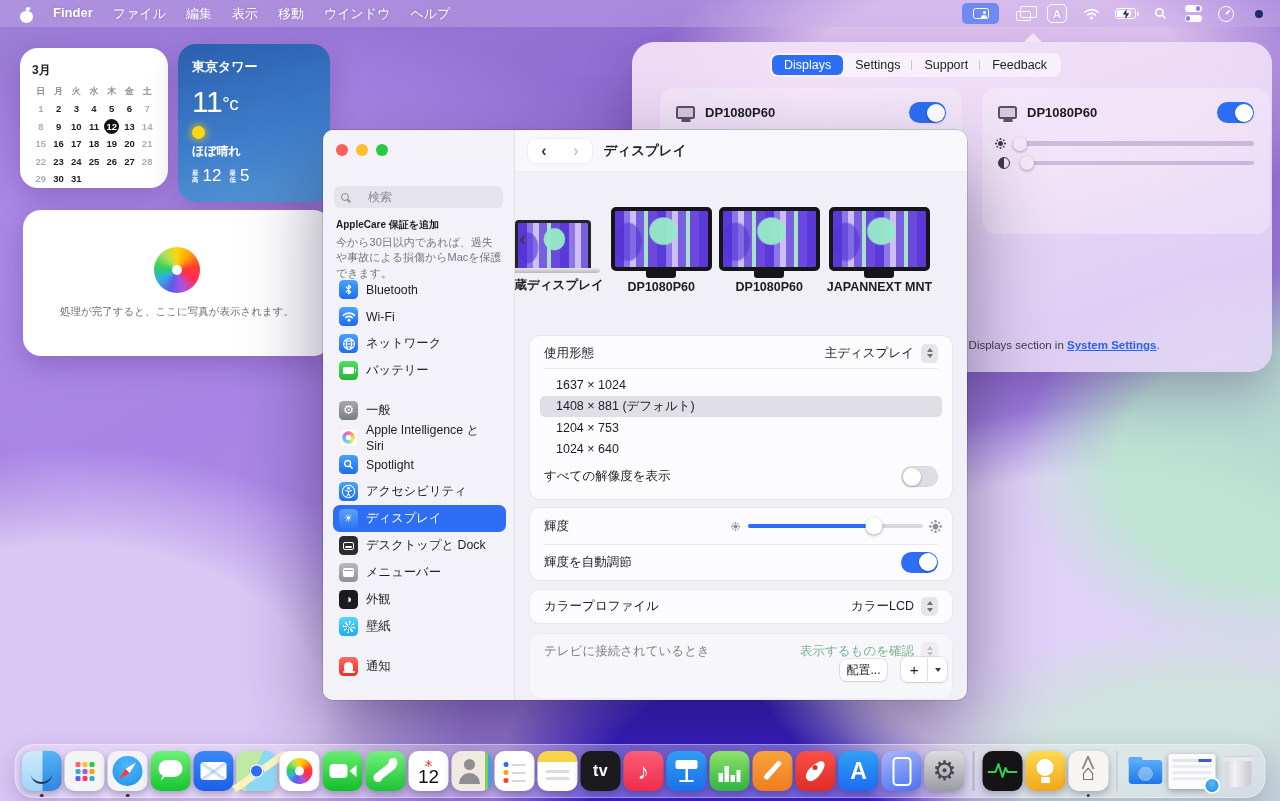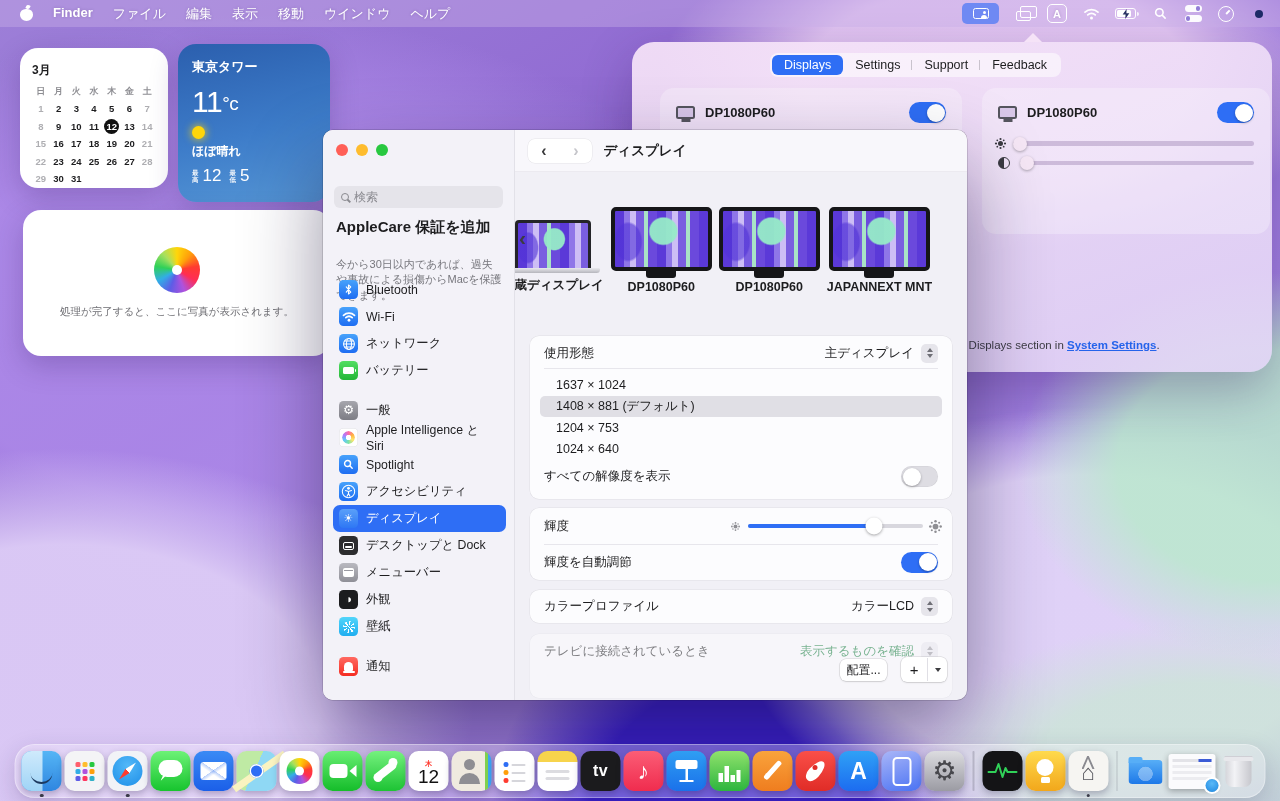--- a/index.html
+++ b/index.html
@@ -15,7 +15,7 @@
     linear-gradient(150deg,#9d7fd8 0%,#8f68d2 35%,#a07fe0 65%,#b393ea 100%);}
   
   .menubar{position:absolute;left:0;top:0;right:0;height:27px;display:flex;align-items:center;background:rgba(200,175,232,.42);z-index:50;color:#fff;font-size:13px;text-shadow:0 0 3px rgba(60,30,100,.25)}
-  .mb-left{display:flex;align-items:center;gap:20px;padding-left:20px;flex:1}
+  .mb-left{display:flex;align-items:flex-end;gap:20px;padding-left:20px;flex:1}
   .mb-item{cursor:default}
   .mb-app{font-weight:700}
   .apple{width:13px;height:15px;position:relative;display:inline-block}

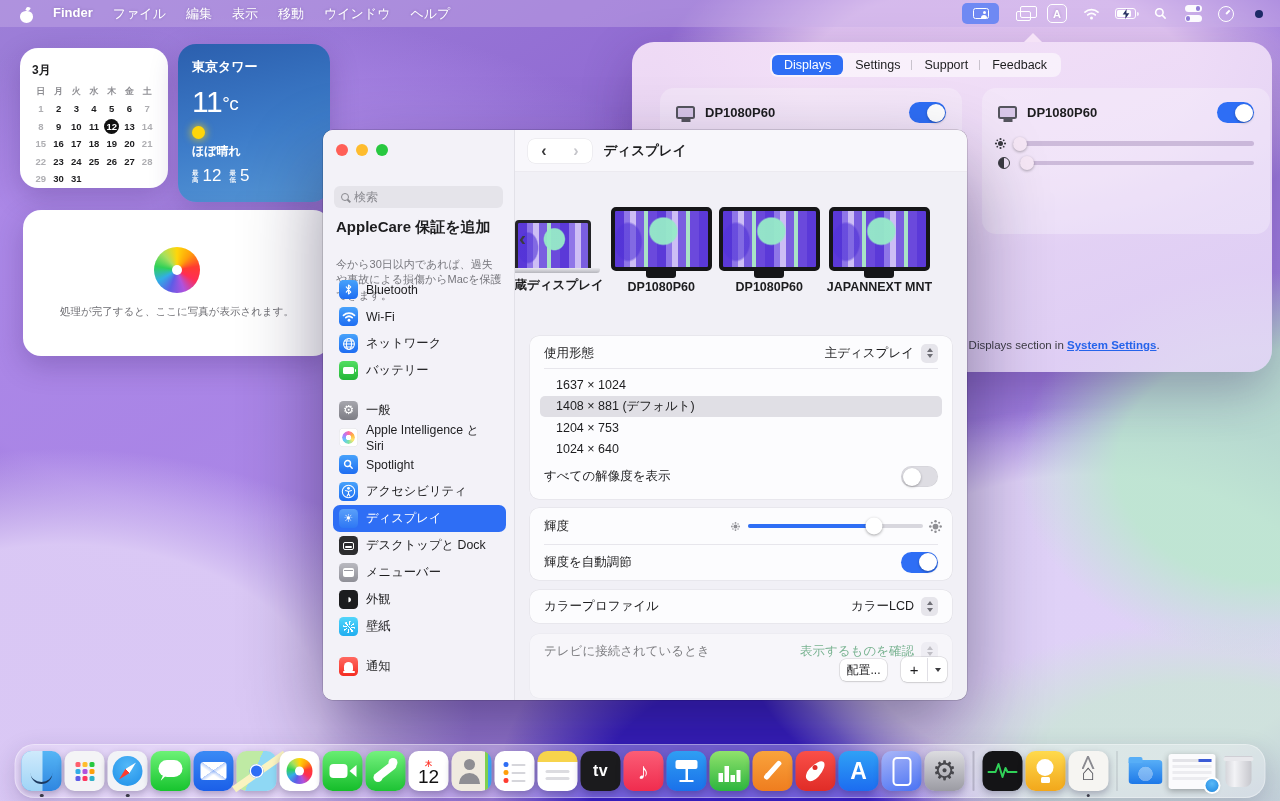--- a/index.html
+++ b/index.html
@@ -92,7 +92,7 @@
   .traffic{position:absolute;left:13px;top:14px;display:flex;gap:8px}
   .tl{width:12px;height:12px;border-radius:50%}
   .tl.r{background:#ff5f57}.tl.y{background:#febc2e}.tl.g{background:#28c840}
-  .search{position:absolute;left:11px;right:11px;top:56px;height:22px;border-radius:6px;background:#e5e4ea;display:flex;align-items:center;gap:5px;padding:0 7px}
+  .search{position:absolute;left:11px;right:11px;top:56px;height:22px;border-radius:6px;background:#e5e4ea;display:flex;align-items:center;gap:19px;padding:0 7px}
   .search .mag{width:8px;height:8px;border:1.6px solid #8a8a90;border-radius:50%;position:relative;flex:0 0 auto}
   .search .mag::after{content:"";position:absolute;right:-3px;bottom:-2px;width:4px;height:1.6px;background:#8a8a90;transform:rotate(45deg)}
   .search input{border:none;outline:none;background:transparent;font-size:12px;color:#3a3a3c;width:100%}

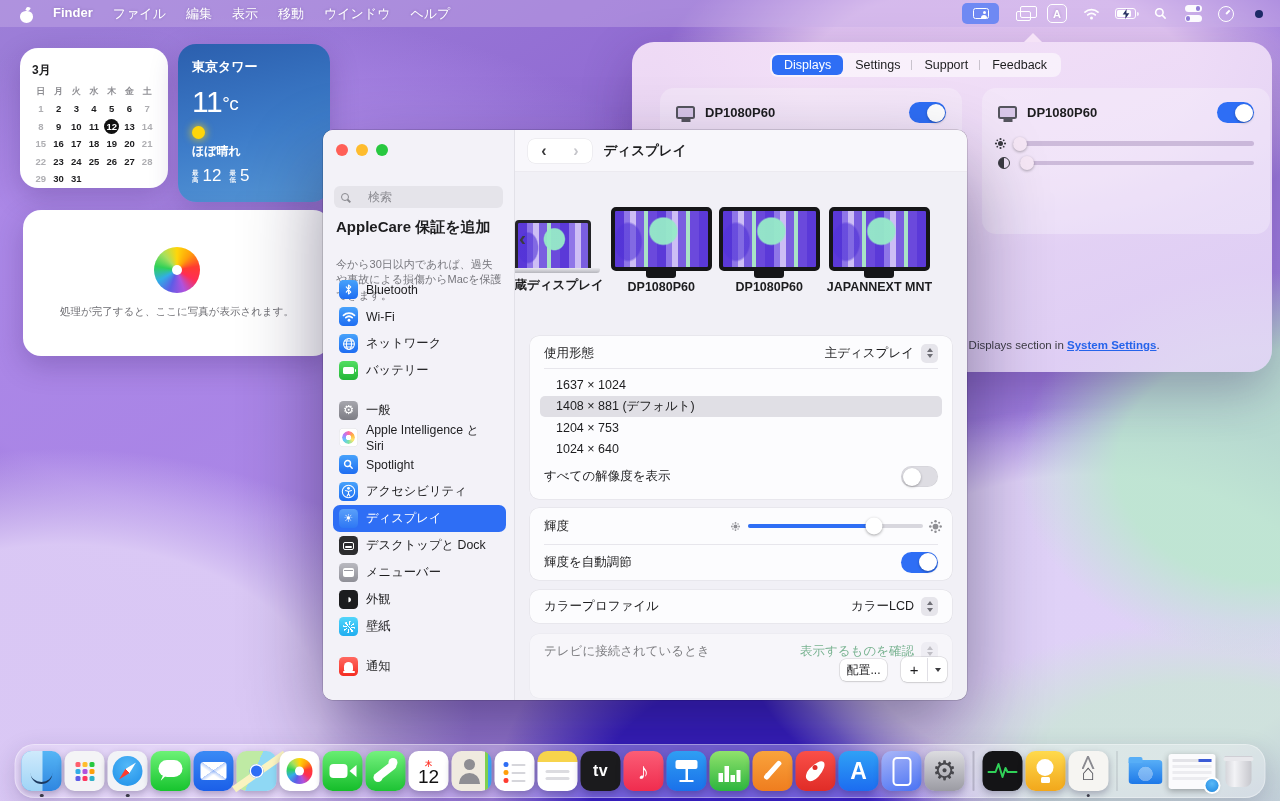--- a/index.html
+++ b/index.html
@@ -98,7 +98,7 @@
   .search input{border:none;outline:none;background:transparent;font-size:12px;color:#3a3a3c;width:100%}
   .search input::placeholder{color:#8a8a90}
   .applecare{position:absolute;left:13px;right:10px;top:88px}
-  .applecare .t{font-size:15px;font-weight:700;color:#1d1d1f;margin-bottom:20px}
+  .applecare .t{font-size:10px;font-weight:700;color:#1d1d1f;margin-bottom:3px}
   .applecare .s{font-size:11px;color:#77777d;line-height:1.4}
   .sb-list{position:absolute;left:10px;right:8px;top:146px}
   .sb-row{display:flex;align-items:center;gap:8px;height:27px;padding:0 6px;border-radius:7px;font-size:12.3px;color:#1d1d1f;cursor:default}

